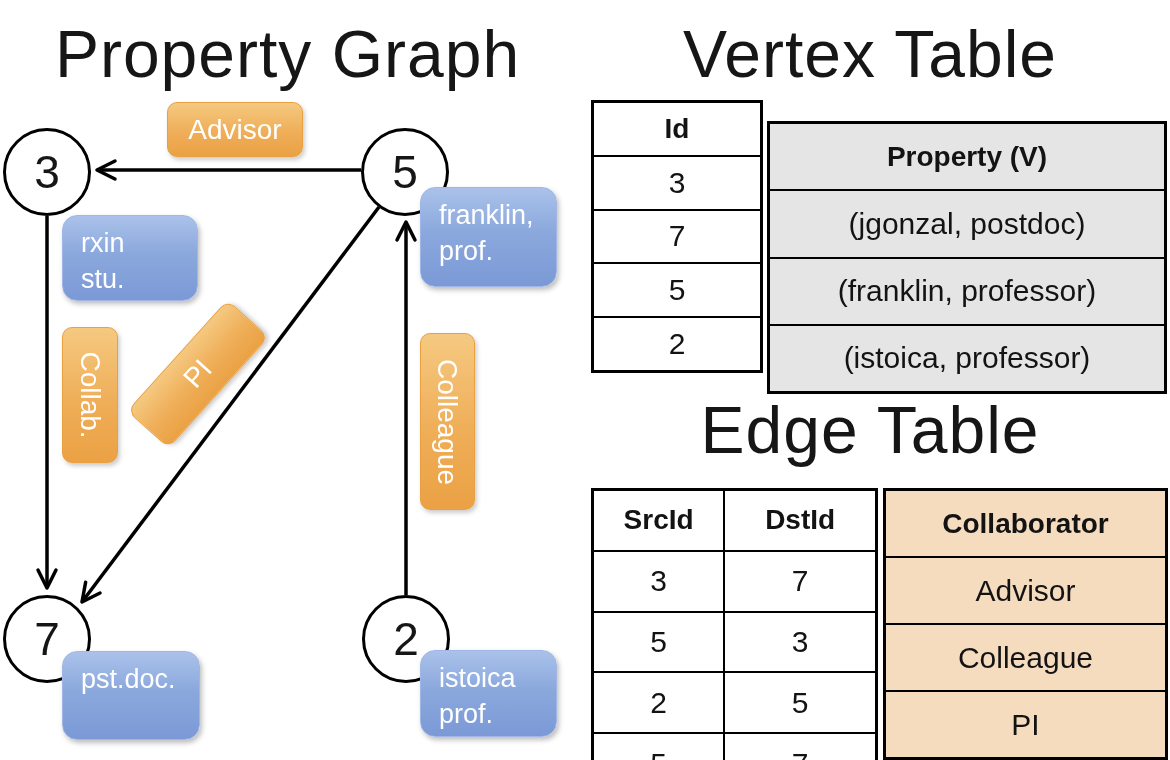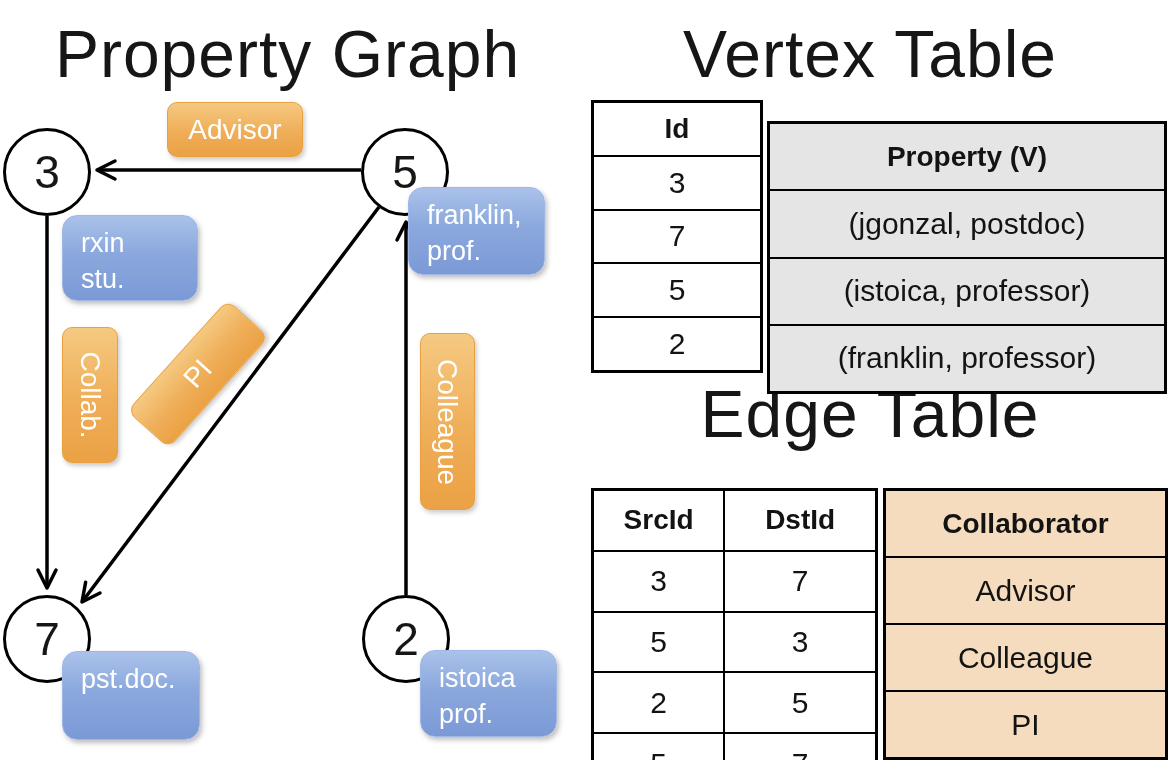--- a/index.html
+++ b/index.html
@@ -70,7 +70,7 @@
     <span style="display:block">rxin</span>
     <span style="display:block">stu.</span>
   </div>
-  <div class="pbox" style="left:408px;top:187px;width:137px;height:88px;">
+  <div class="pbox" style="left:420px;top:187px;width:137px;height:100px;">
     <span style="display:block">franklin,</span>
     <span style="display:block">prof.</span>
   </div>

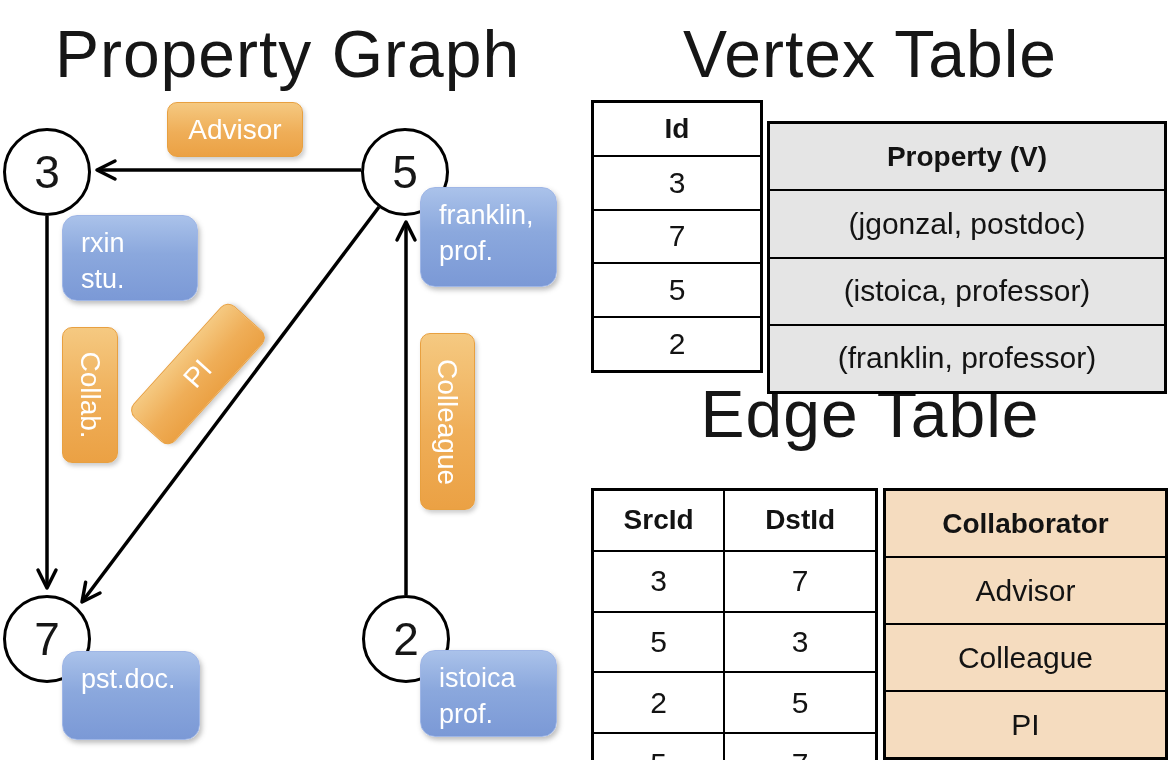--- a/index.html
+++ b/index.html
@@ -106,8 +106,8 @@
   <div class="tbox fill-blue" style="left:767px;top:100px;width:400px;height:273px;">
     <div class="trow">Property (V)</div>
     <div class="trow">(jgonzal, postdoc)</div>
+    <div class="trow">(franklin, professor)</div>
     <div class="trow">(istoica, professor)</div>
-    <div class="trow">(franklin, professor)</div>
   </div>
 
   <div class="tbox" style="left:591px;top:488px;width:287px;height:308px;">

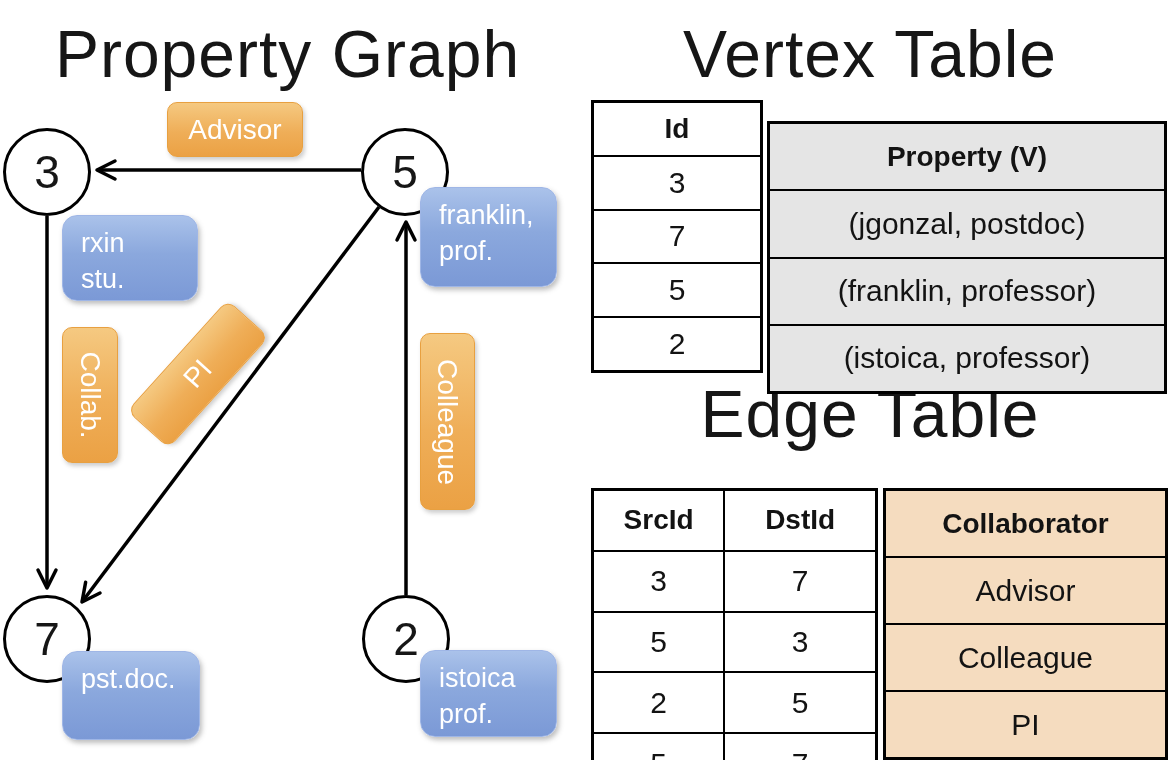--- a/index.html
+++ b/index.html
@@ -39,7 +39,7 @@
 
   <div class="title" style="left:10px;top:16px;width:555px;">Property Graph</div>
   <div class="title" style="left:585px;top:16px;width:570px;">Vertex Table</div>
-  <div class="title" style="left:585px;top:376px;width:570px;">Edge Table</div>
+  <div class="title" style="left:585px;top:392px;width:570px;">Edge Table</div>
 
   <svg class="edges" width="1170" height="760">
     <defs>

